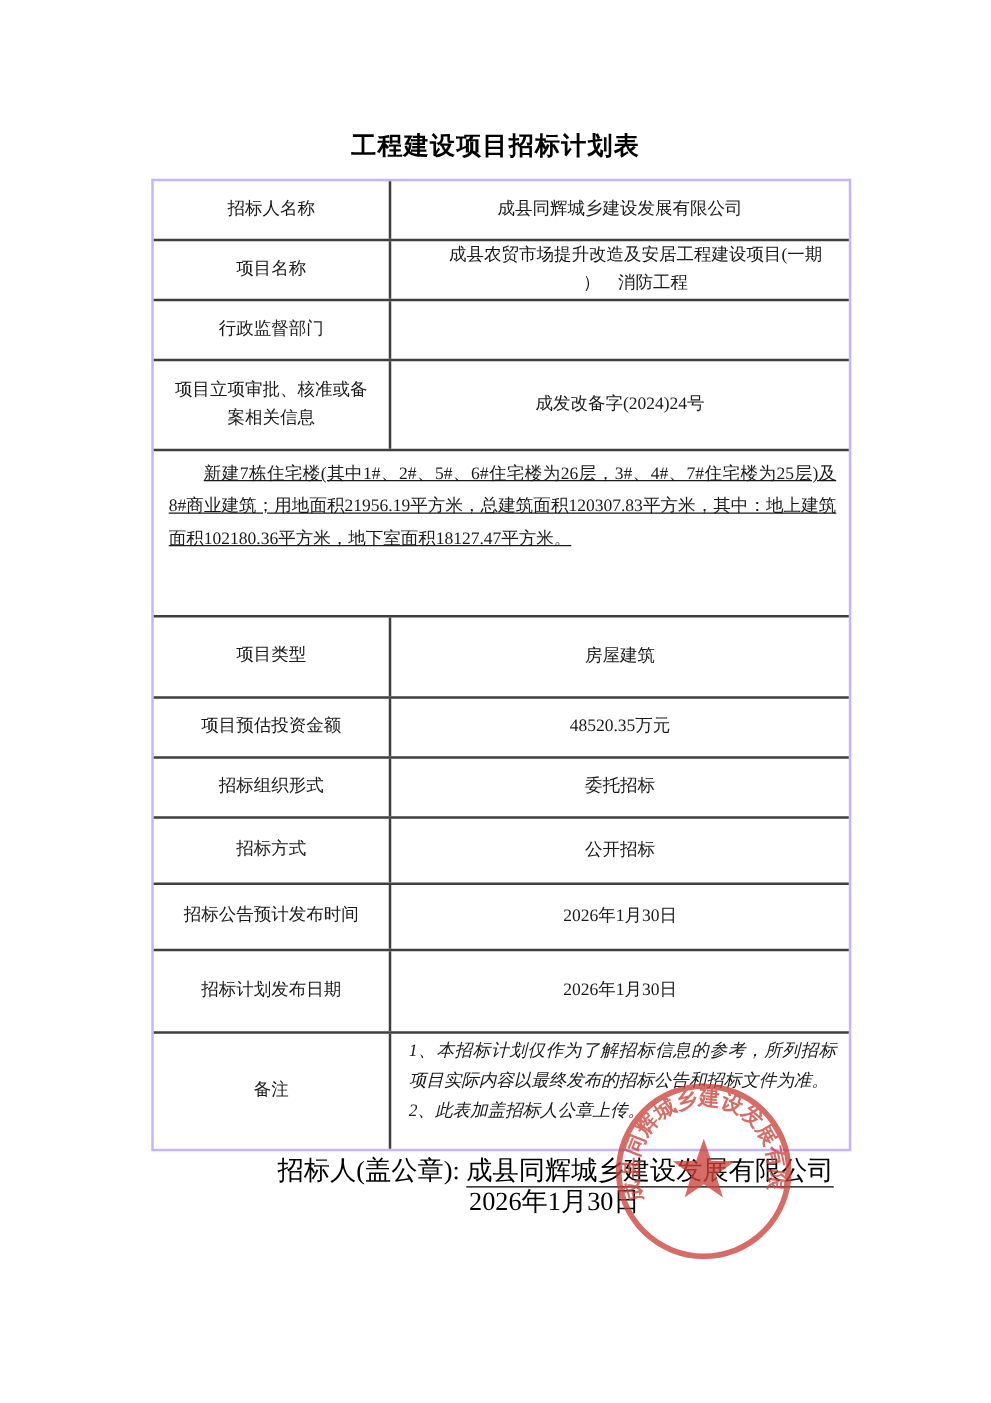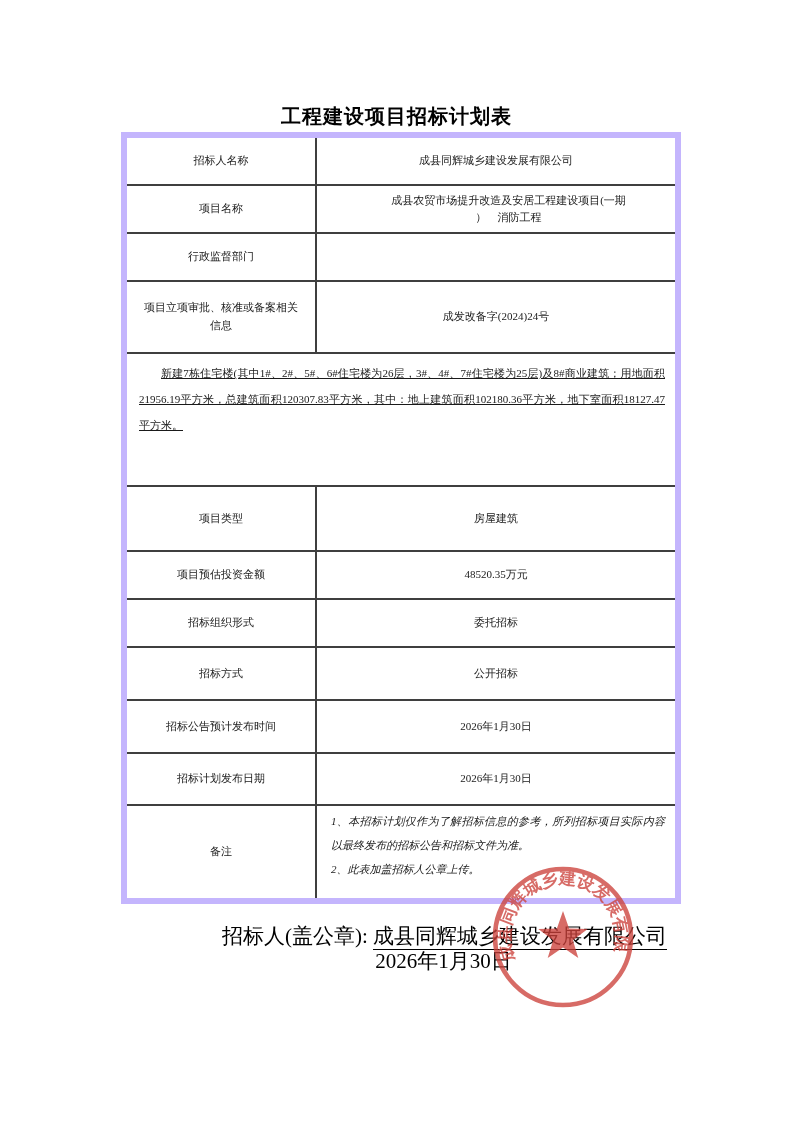--- a/index.html
+++ b/index.html
@@ -15,9 +15,9 @@
     letter-spacing:1px; color:#000;
   }
   .bid-table {
-    position:absolute; left:121px; top:132px; width:560px;
-    border:6px solid #c4b5fd; box-sizing:border-box;
-    font-size:11px;
+    position:absolute; left:121px; top:143px; width:560px;
+    border:2px solid #c4b5fd; box-sizing:border-box;
+    font-size:14px;
   }
   .t-row { display:flex; border-top:2px solid #3f3f3f; box-sizing:border-box; }
   .t-row:first-child { border-top:none; }

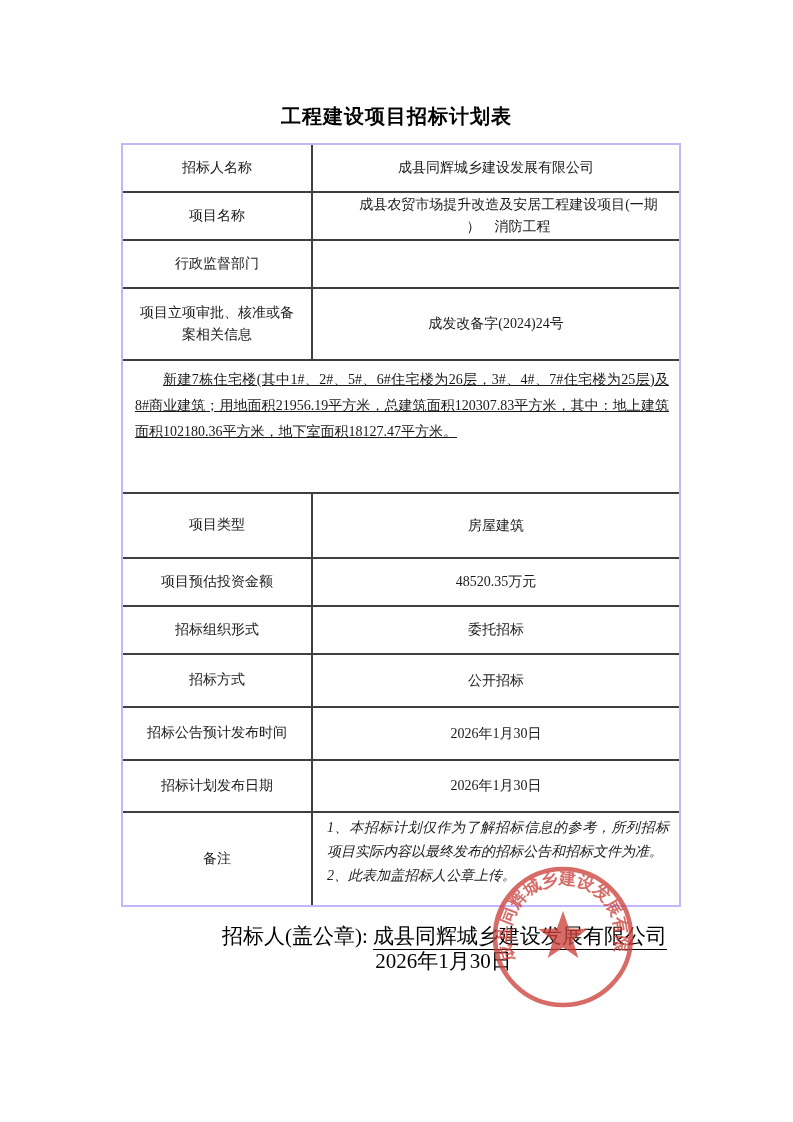--- a/index.html
+++ b/index.html
@@ -42,7 +42,7 @@
     padding:3px 10px 0 14px; line-height:24px;font-style:italic;
   }
   .h46{height:46px} .h48{height:48px} .h55{height:72px} .h133{height:133px}
-  .h49{height:65px} .h53{height:53px} .h57{height:52px} .h94{height:94px}
+  .h49{height:65px} .h53{height:53px} .h57{height:66px} .h94{height:94px}
   .footer {
     position:absolute; top:924px; right:126px;
     text-align:center; font-size:21px; line-height:24px; color:#000;

